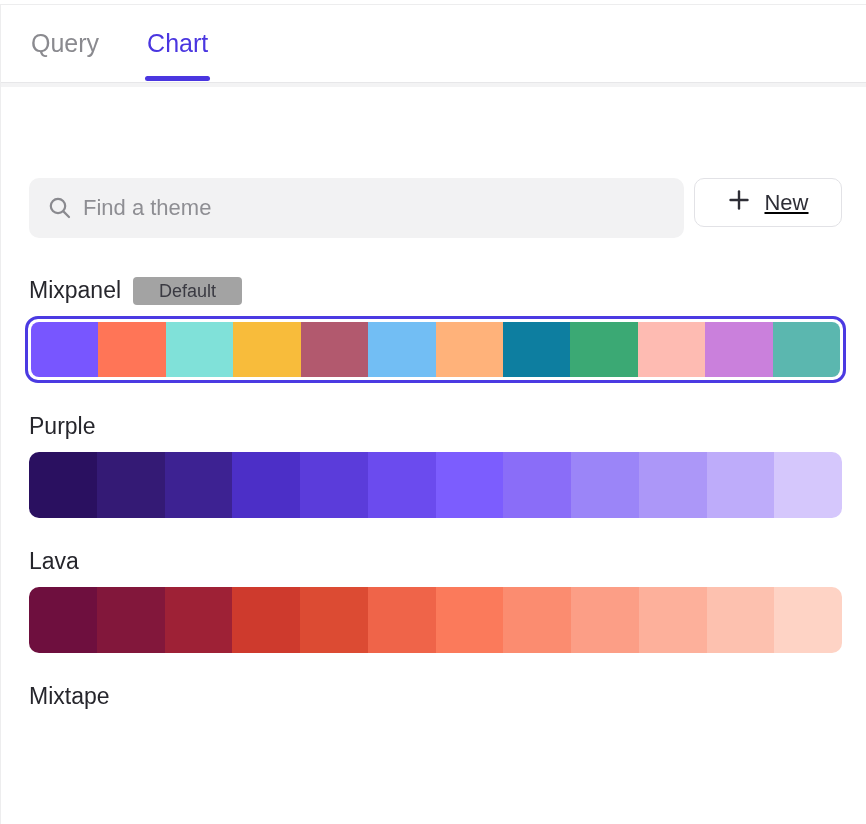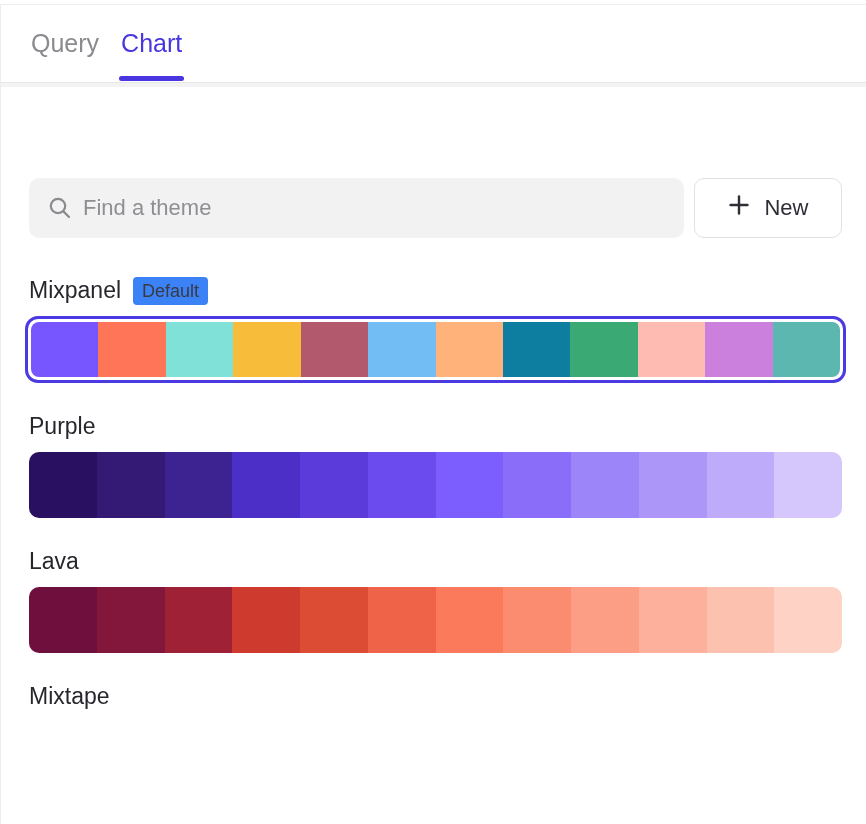--- a/index.html
+++ b/index.html
@@ -9,7 +9,7 @@
     border-left:1px solid #ededee; background:#fff; }
 
   
-  .tabbar { height:78px; display:flex; align-items:center; gap:22px;
+  .tabbar { height:78px; display:flex; align-items:center; gap:48px;
     padding-left:30px; border-bottom:1px solid #e7e7e9; }
   .tab { font-size:25px; font-weight:500; color:#8a8a8f; position:relative; cursor:pointer; }
   .tab.active { color:#4a36e0;text-align:right; }

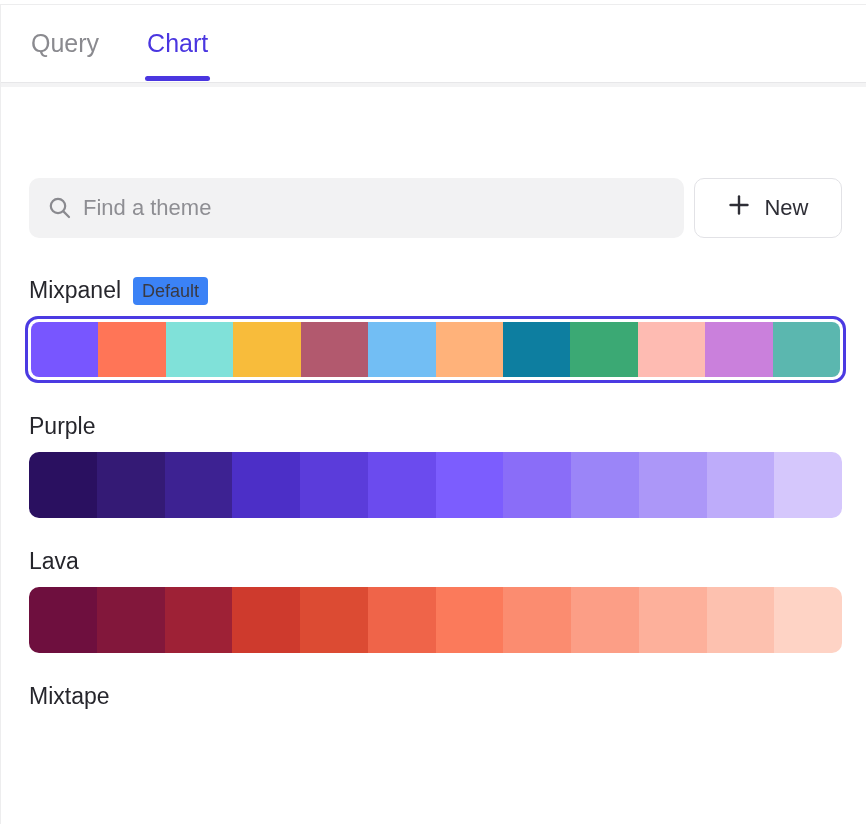--- a/index.html
+++ b/index.html
@@ -30,7 +30,7 @@
   .themes-header { display:flex; align-items:center; justify-content:space-between;
     padding-right:6px; }
 
-  .search-row { margin-top:47px; display:flex; gap:10px; }
+  .search-row { margin-top:47px; display:flex; gap:10px;text-decoration:underline; }
   .search-box { flex:1; position:relative; }
   .search-box input { width:100%; height:60px; border:none; outline:none;
     background:#f2f2f3; border-radius:10px; padding:0 16px 0 54px;

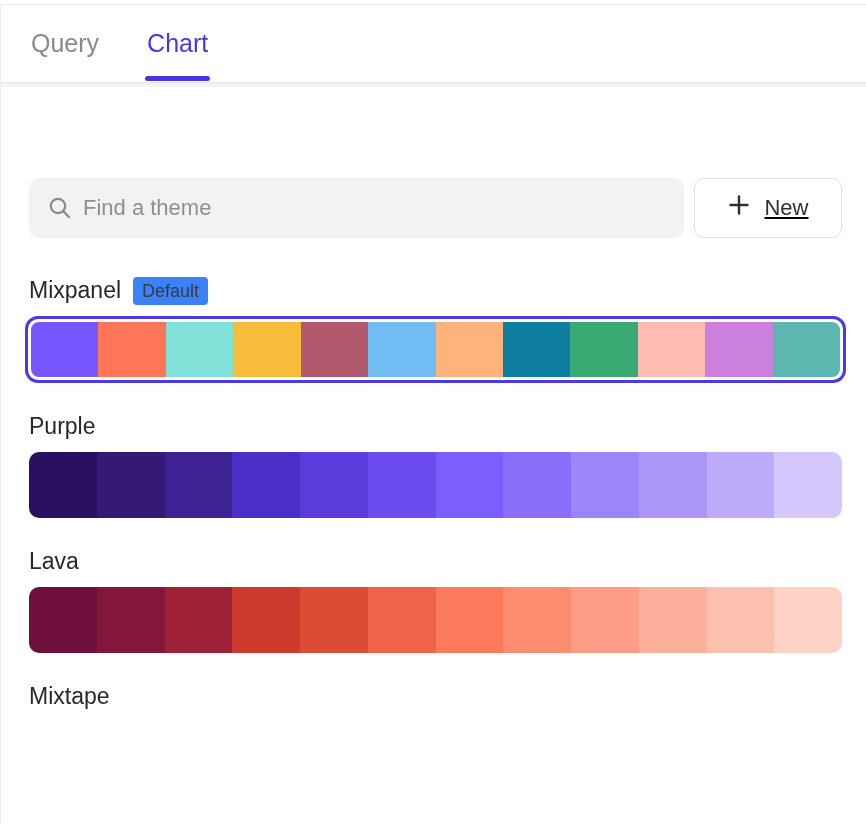--- a/index.html
+++ b/index.html
@@ -37,7 +37,7 @@
     font-size:22px; color:#26262c; font-family:"Liberation Sans", sans-serif; }
   .search-box input::placeholder { color:#8e8e93; }
   .search-icon { position:absolute; left:18px; top:17px; }
-  .new-btn { width:148px; height:60px; background:#fff; border:1px solid #e2e2e6;
+  .new-btn { width:148px; height:49px; background:#fff; border:1px solid #e2e2e6;
     border-radius:10px; display:flex; align-items:center; justify-content:center; gap:13px;
     font-size:22px; font-weight:500; color:#2e2e36; cursor:pointer;
     font-family:"Liberation Sans", sans-serif; }

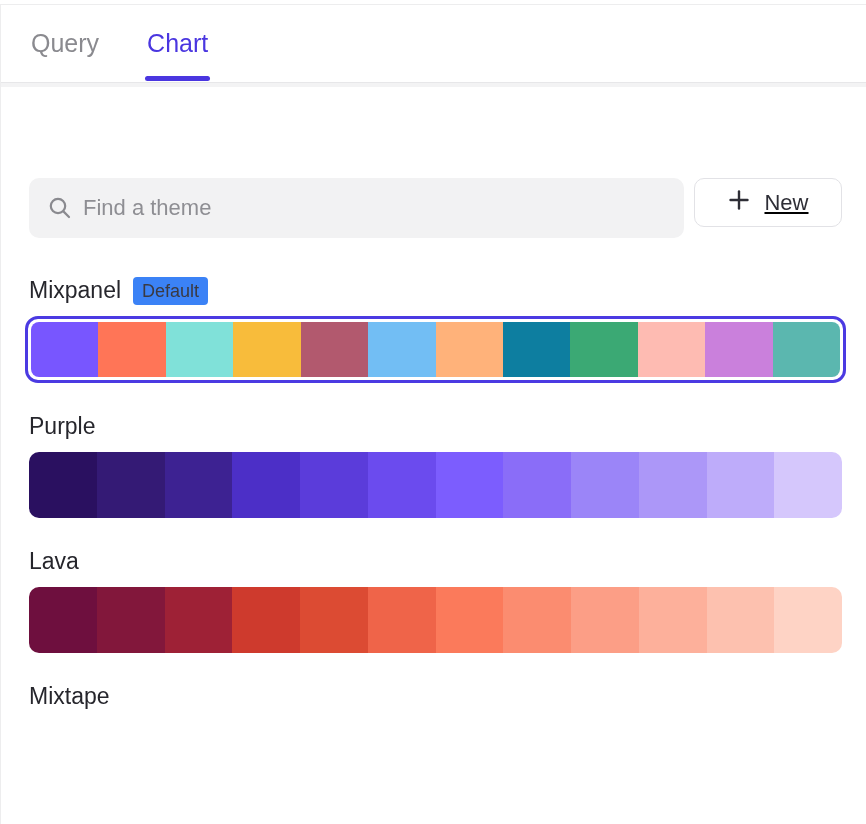--- a/index.html
+++ b/index.html
@@ -47,8 +47,8 @@
   .theme-row:first-child { margin-top:36px; }
   .theme-label { display:flex; align-items:center; gap:12px; }
   .theme-name { font-size:23px; font-weight:500; color:#26262c; line-height:33px; }
-  .theme-badge { font-size:18px; color:#3a3a42; background:#3b82f6;
-    border-radius:4px; padding:3px 9px; line-height:22px; }
+  .theme-badge { font-size:18px; color:#3a3a42; background:#a3a3a3;
+    border-radius:4px; padding:3px 26px; line-height:22px; }
 
   .swatch-wrap { margin-top:9px; border-radius:10px; cursor:pointer; }
   .swatch-strip { display:flex; height:66px; border-radius:10px; overflow:hidden; }

